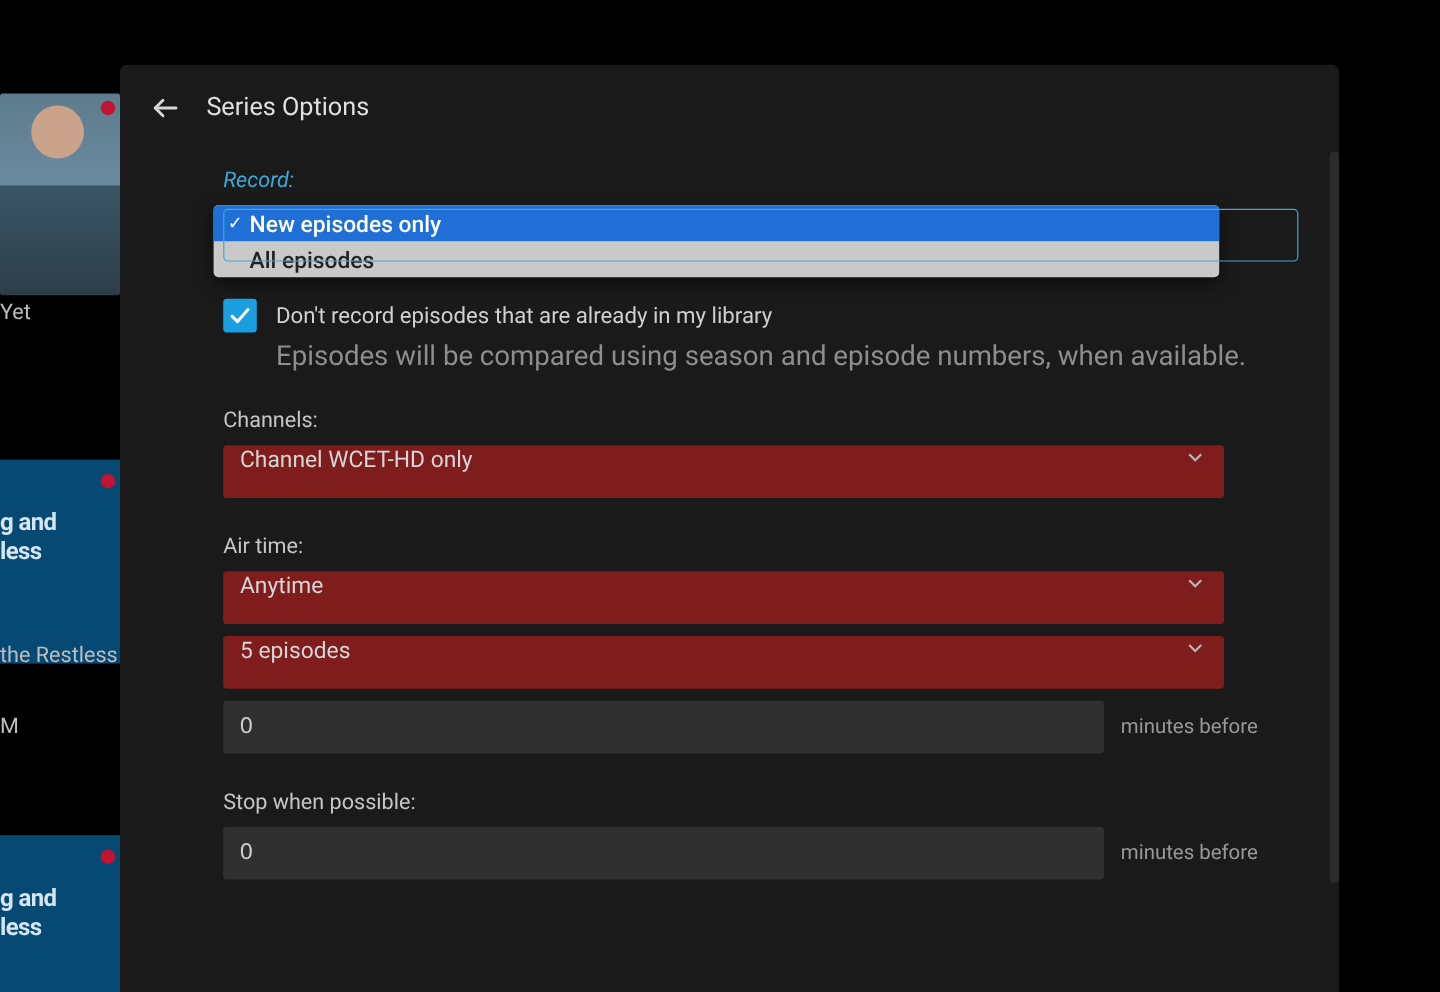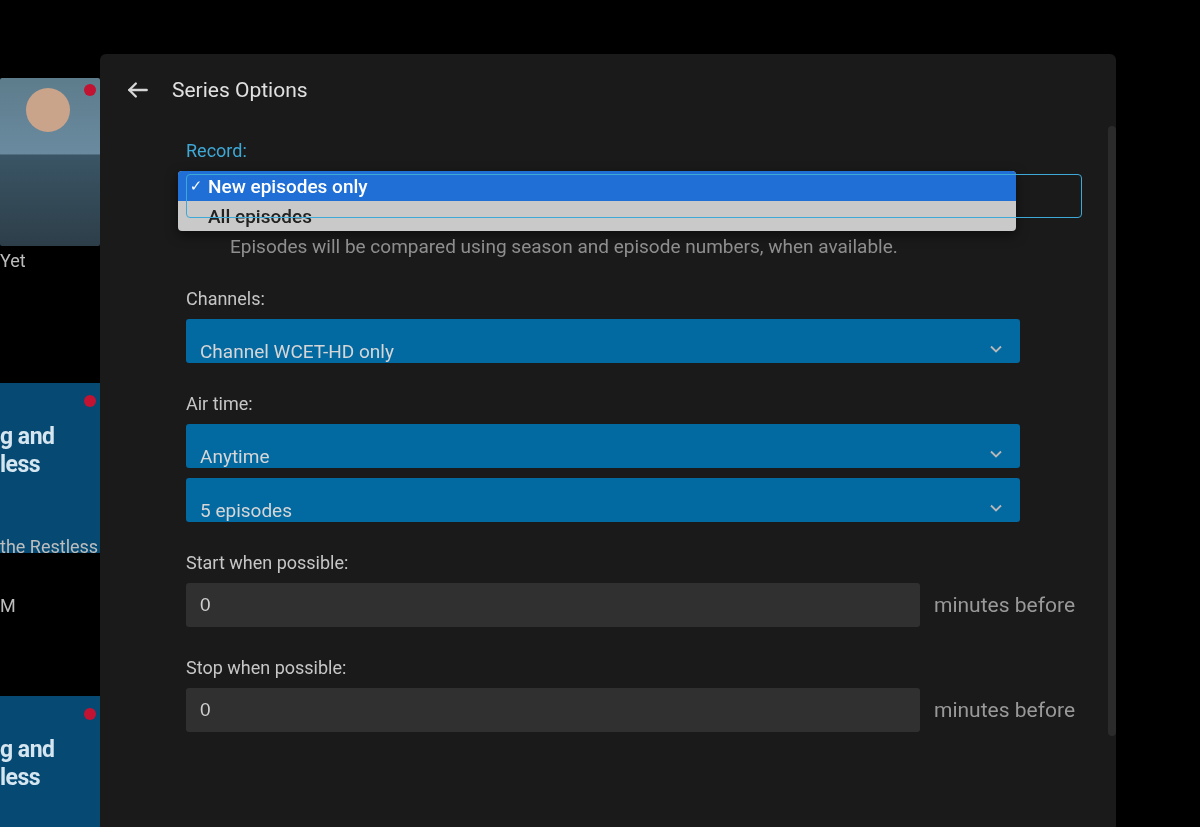--- a/index.html
+++ b/index.html
@@ -122,6 +122,7 @@
   .section-label.first{
     color:#3ea8d6;
     margin-top:4px;
+    font-style:italic;
   }
 
   

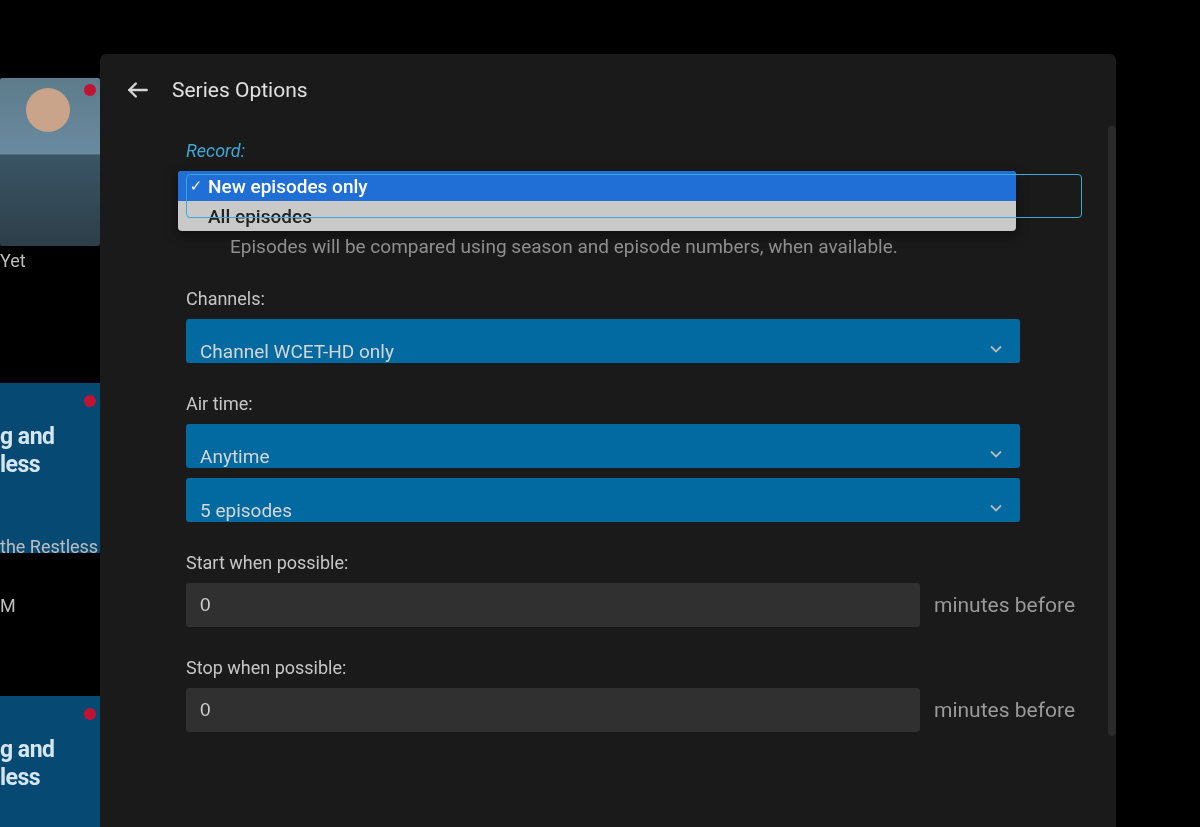--- a/index.html
+++ b/index.html
@@ -284,6 +284,14 @@
       </div>
     </div>
 
+    <div class="checkbox-row">
+      <div class="checkbox">
+        <svg width="20" height="20" viewBox="0 0 24 24" fill="none" stroke="#fff" stroke-width="3" stroke-linecap="round" stroke-linejoin="round">
+            <polyline points="4 12.5 9.5 18 20 6"></polyline>
+          </svg>
+      </div>
+      <div class="check-text">Don't record episodes that are already in my library</div>
+    </div>
     <div class="check-sub">Episodes will be compared using season and episode numbers, when available.</div>
 
     <div class="section-label">Channels:</div>

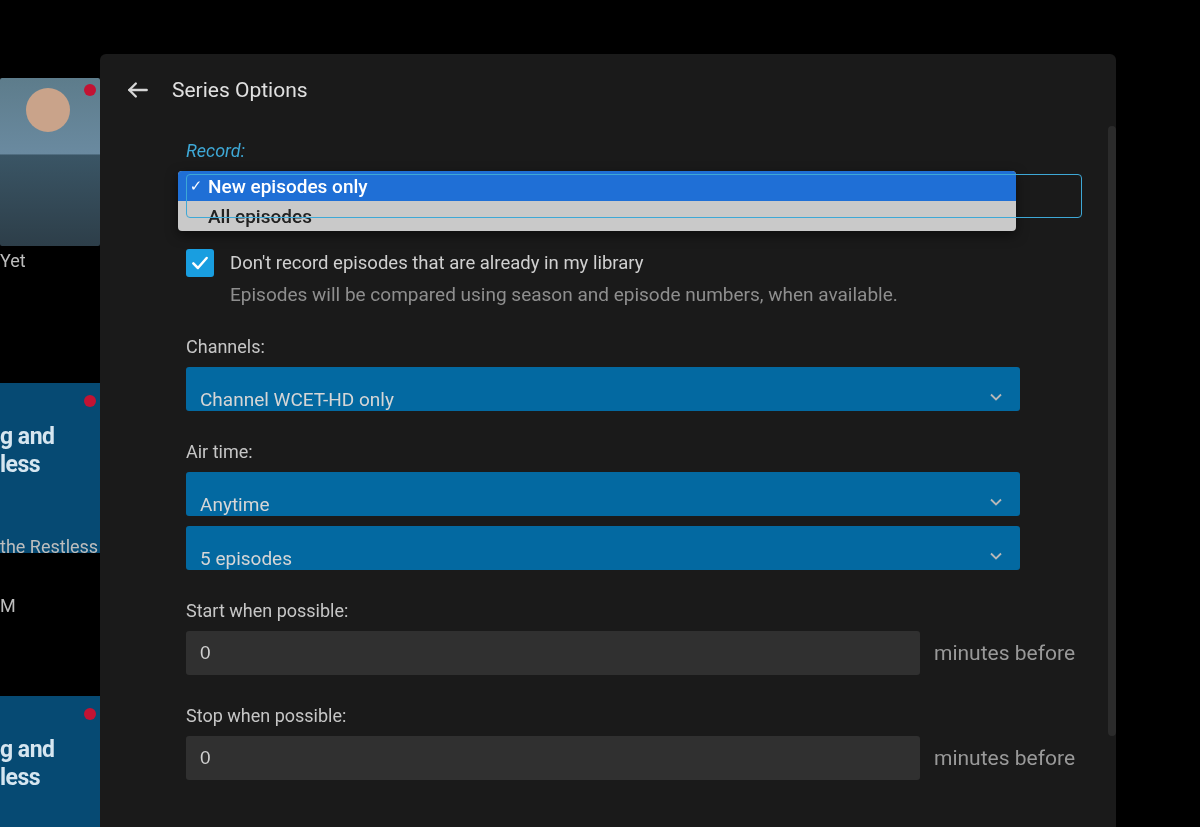--- a/index.html
+++ b/index.html
@@ -188,7 +188,7 @@
   }
   .check-text{ font-size:18.5px; color:#d0d0d0; line-height:1.6; }
   .check-sub{
-    font-size:19px;
+    font-size:23px;
     color:#8e8e8e;
     margin-left:100px;
     margin-top:4px;

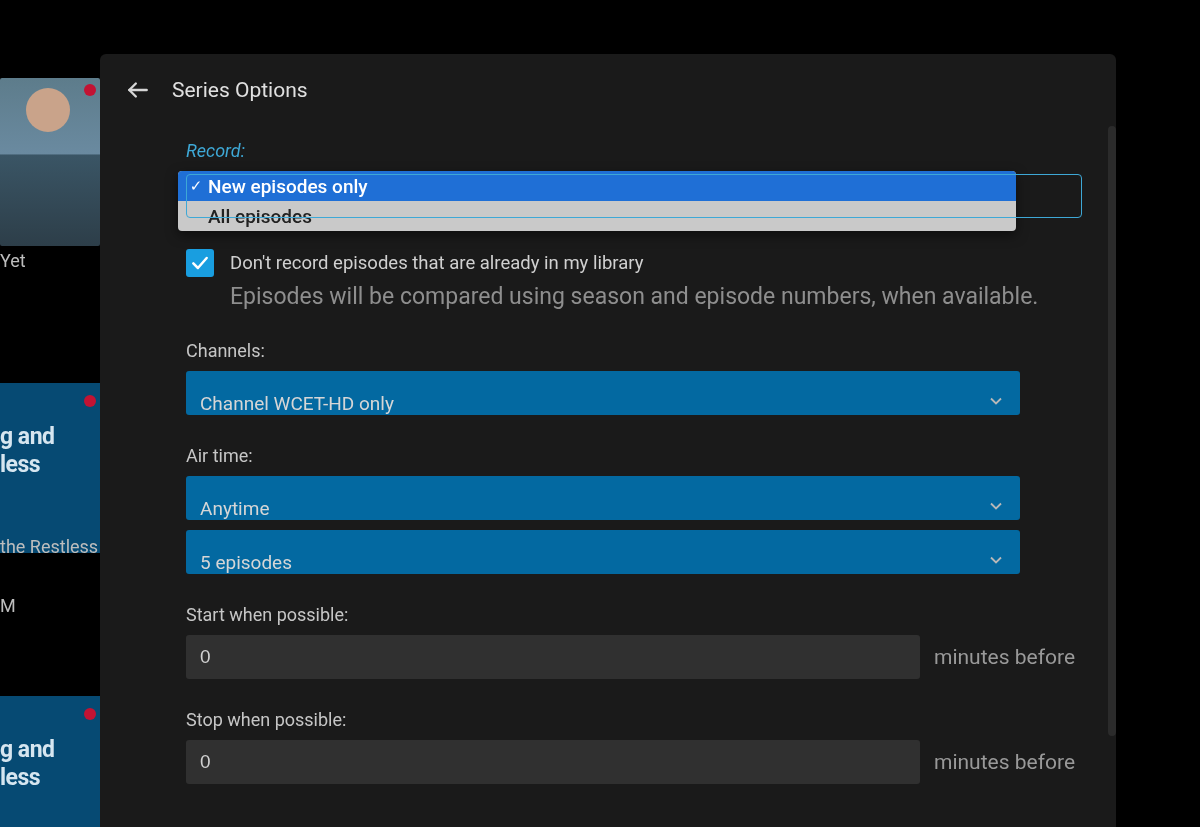--- a/index.html
+++ b/index.html
@@ -199,10 +199,10 @@
     margin-top:10px;
     width:834px;
     height:44px;
-    background:#0369a1;
+    background:#7f1d1d;
     border-radius:3px;
     display:flex;
-    align-items:flex-end;
+    align-items:flex-start;
     padding:0 14px;
     justify-content:space-between;
     cursor:pointer;

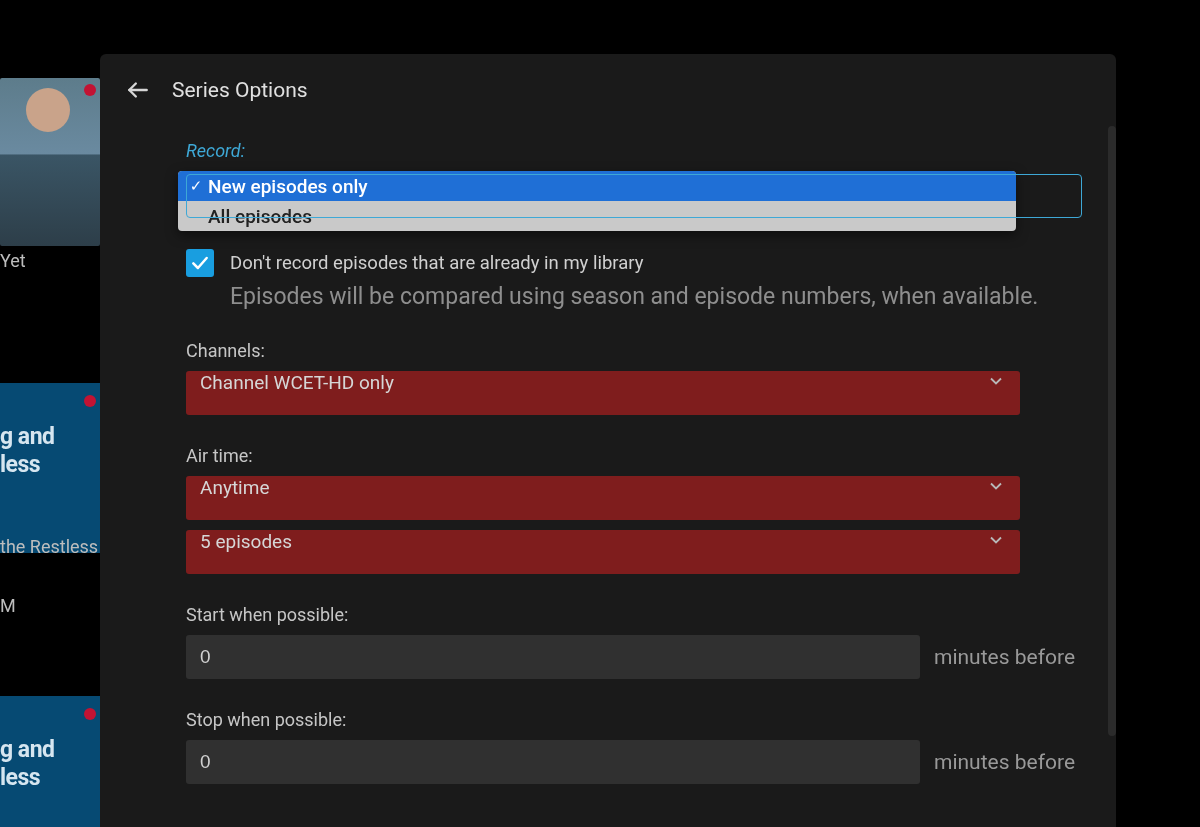--- a/index.html
+++ b/index.html
@@ -50,7 +50,7 @@
   .bg-card1 { top: 383px; }
   .bg-card2 { top: 696px; }
   .bg-card-text{
-    font-size: 23px;
+    font-size: 20px;
     font-weight: 700;
     color:#d6e6f0;
     padding-left:0px;

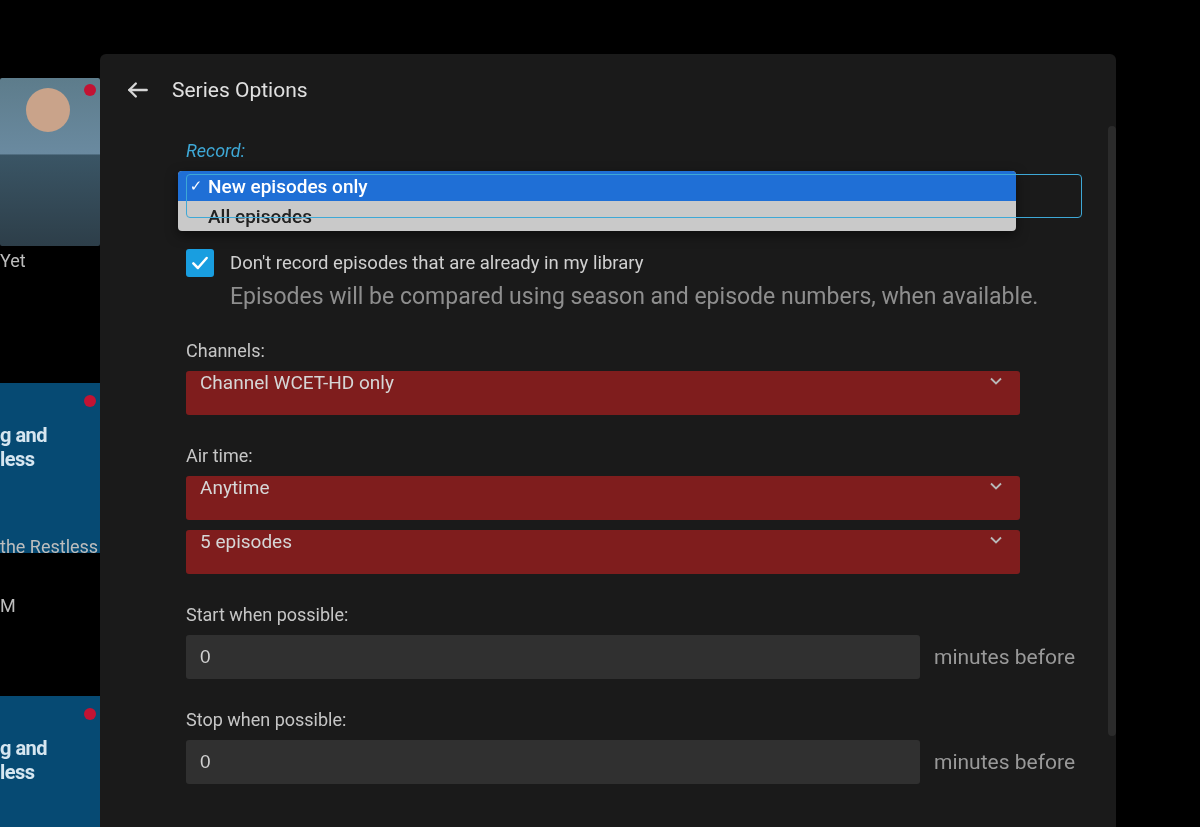--- a/index.html
+++ b/index.html
@@ -323,7 +323,6 @@
       </span>
     </div>
 
-    <div class="section-label">Start when possible:</div>
     <div class="input-row">
       <input class="num-input" value="0" style="">
       <span class="input-suffix">minutes before</span>

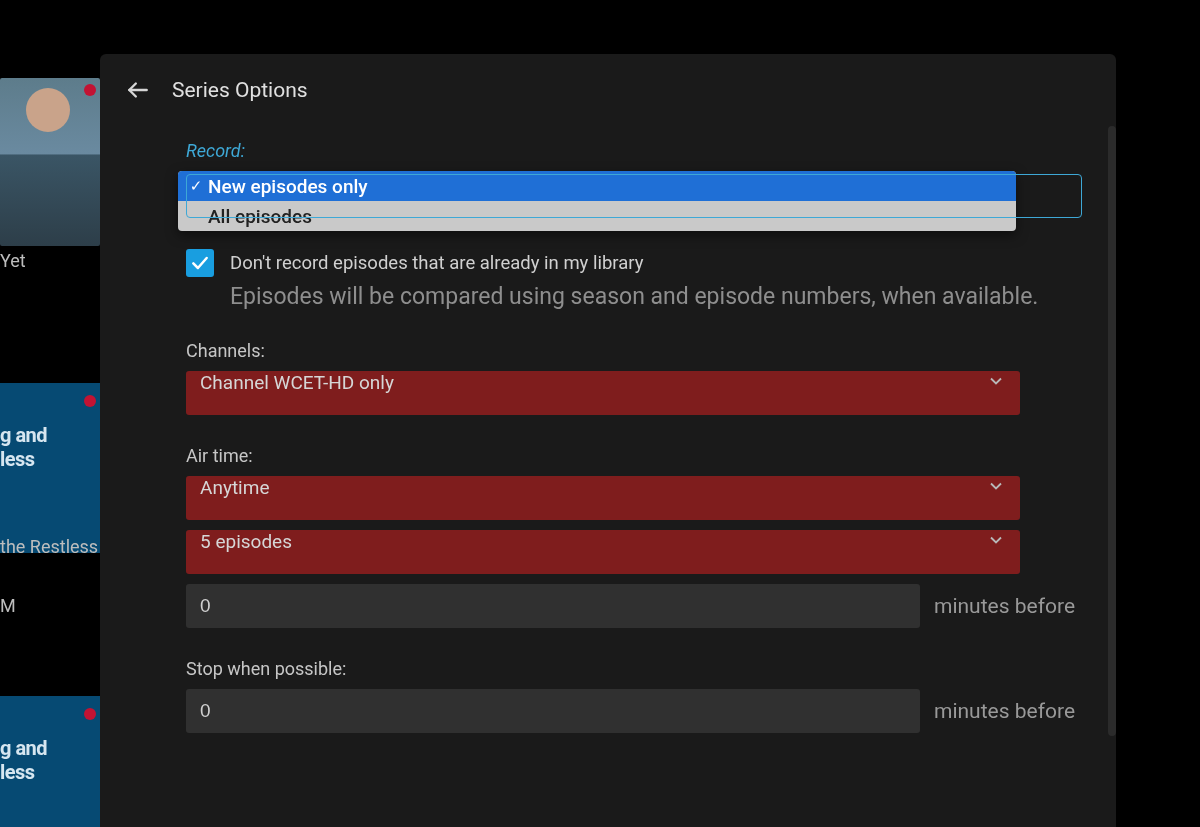--- a/index.html
+++ b/index.html
@@ -227,7 +227,7 @@
     font-size:19px;
     padding:0 14px;
   }
-  .input-suffix{ font-size:21px; color:#999; }
+  .input-suffix{ font-size:17px; color:#999; }
 
 </style>
 </head>

